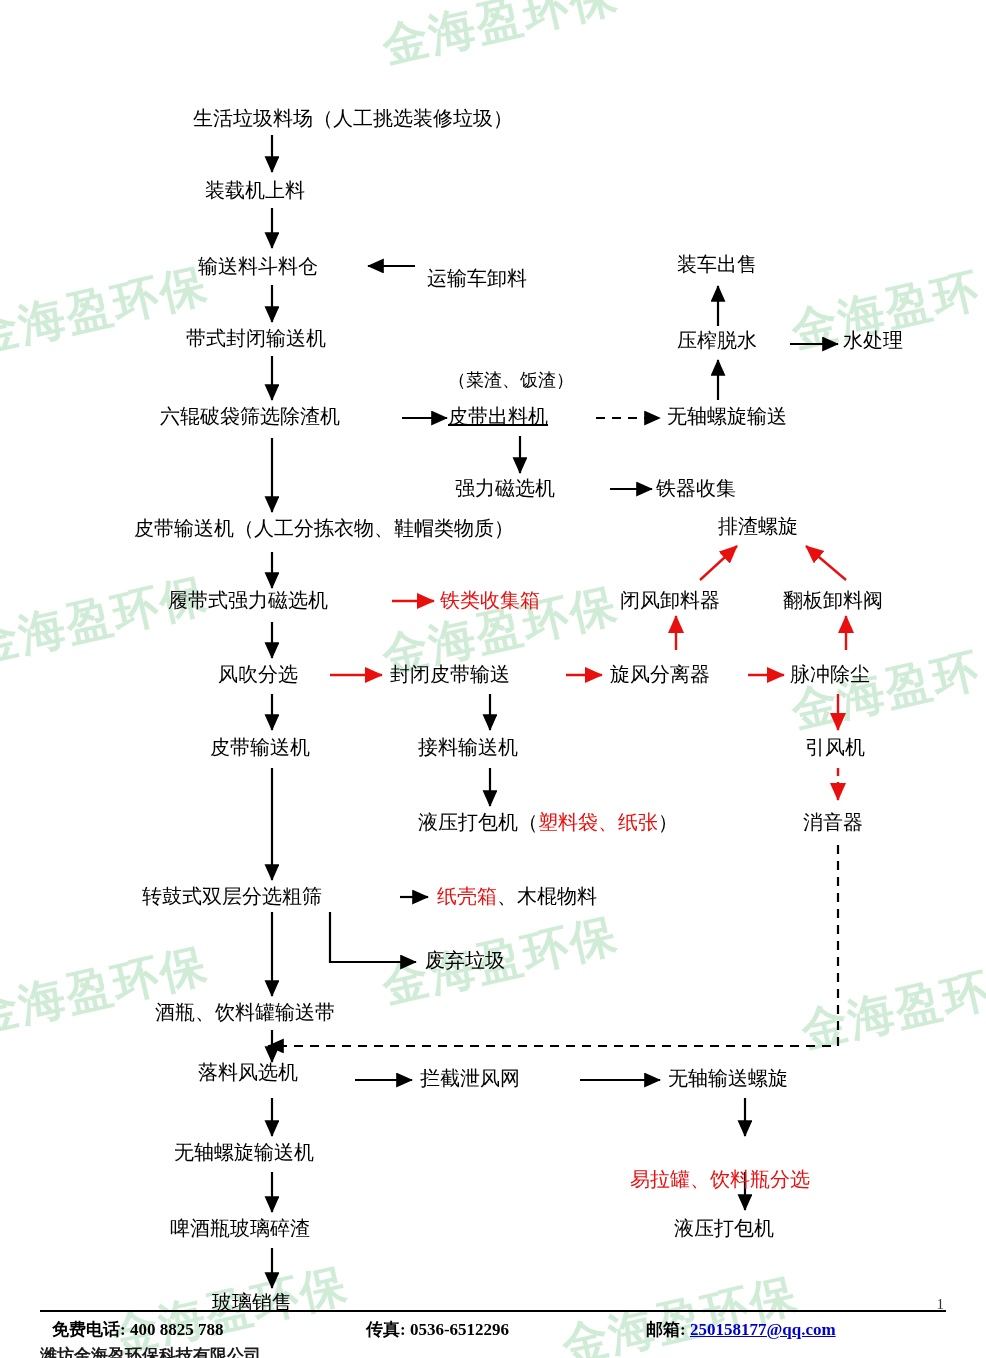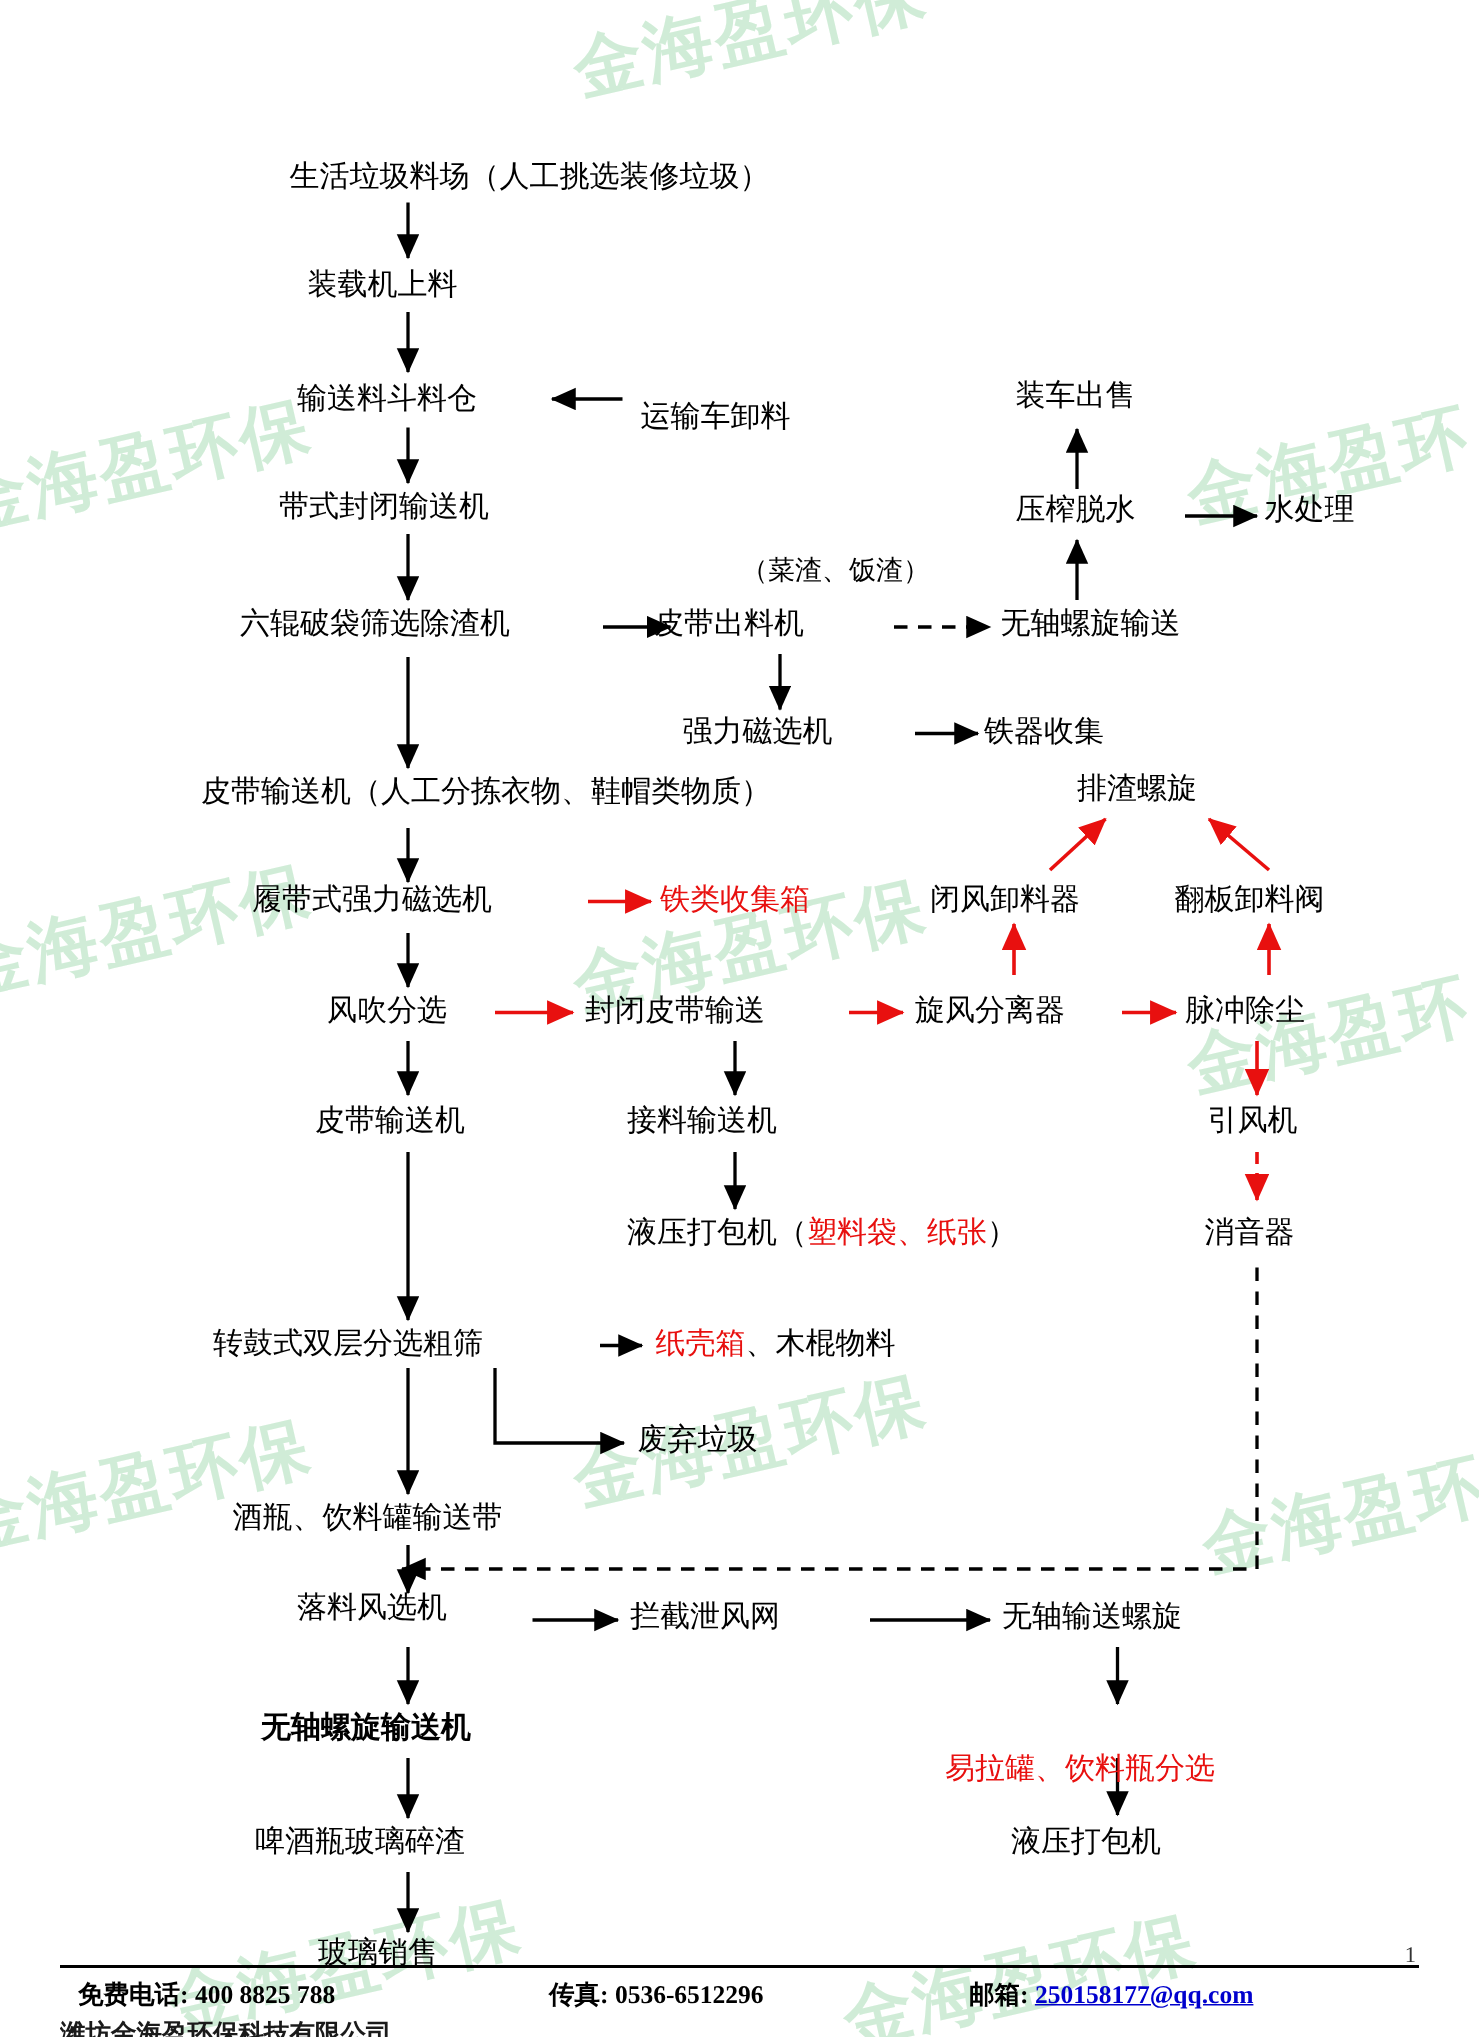--- a/index.html
+++ b/index.html
@@ -241,7 +241,7 @@
   <div class="node" style="left:427px; top:266px;">运输车卸料</div>
   <div class="node" style="left:186px; top:326px;">带式封闭输送机</div>
   <div class="node" style="left:160px; top:404px;">六辊破袋筛选除渣机</div>
-  <div class="node small" style="left:448px; top:370px;margin-left:46px;">（菜渣、饭渣）</div>
+  <div class="node small" style="left:448px; top:370px;">（菜渣、饭渣）</div>
   <div class="node" style="left:436px; top:404px;">皮带出料机</div>
   <div class="node" style="left:667px; top:404px;">无轴螺旋输送</div>
   <div class="node" style="left:677px; top:328px;">压榨脱水</div>

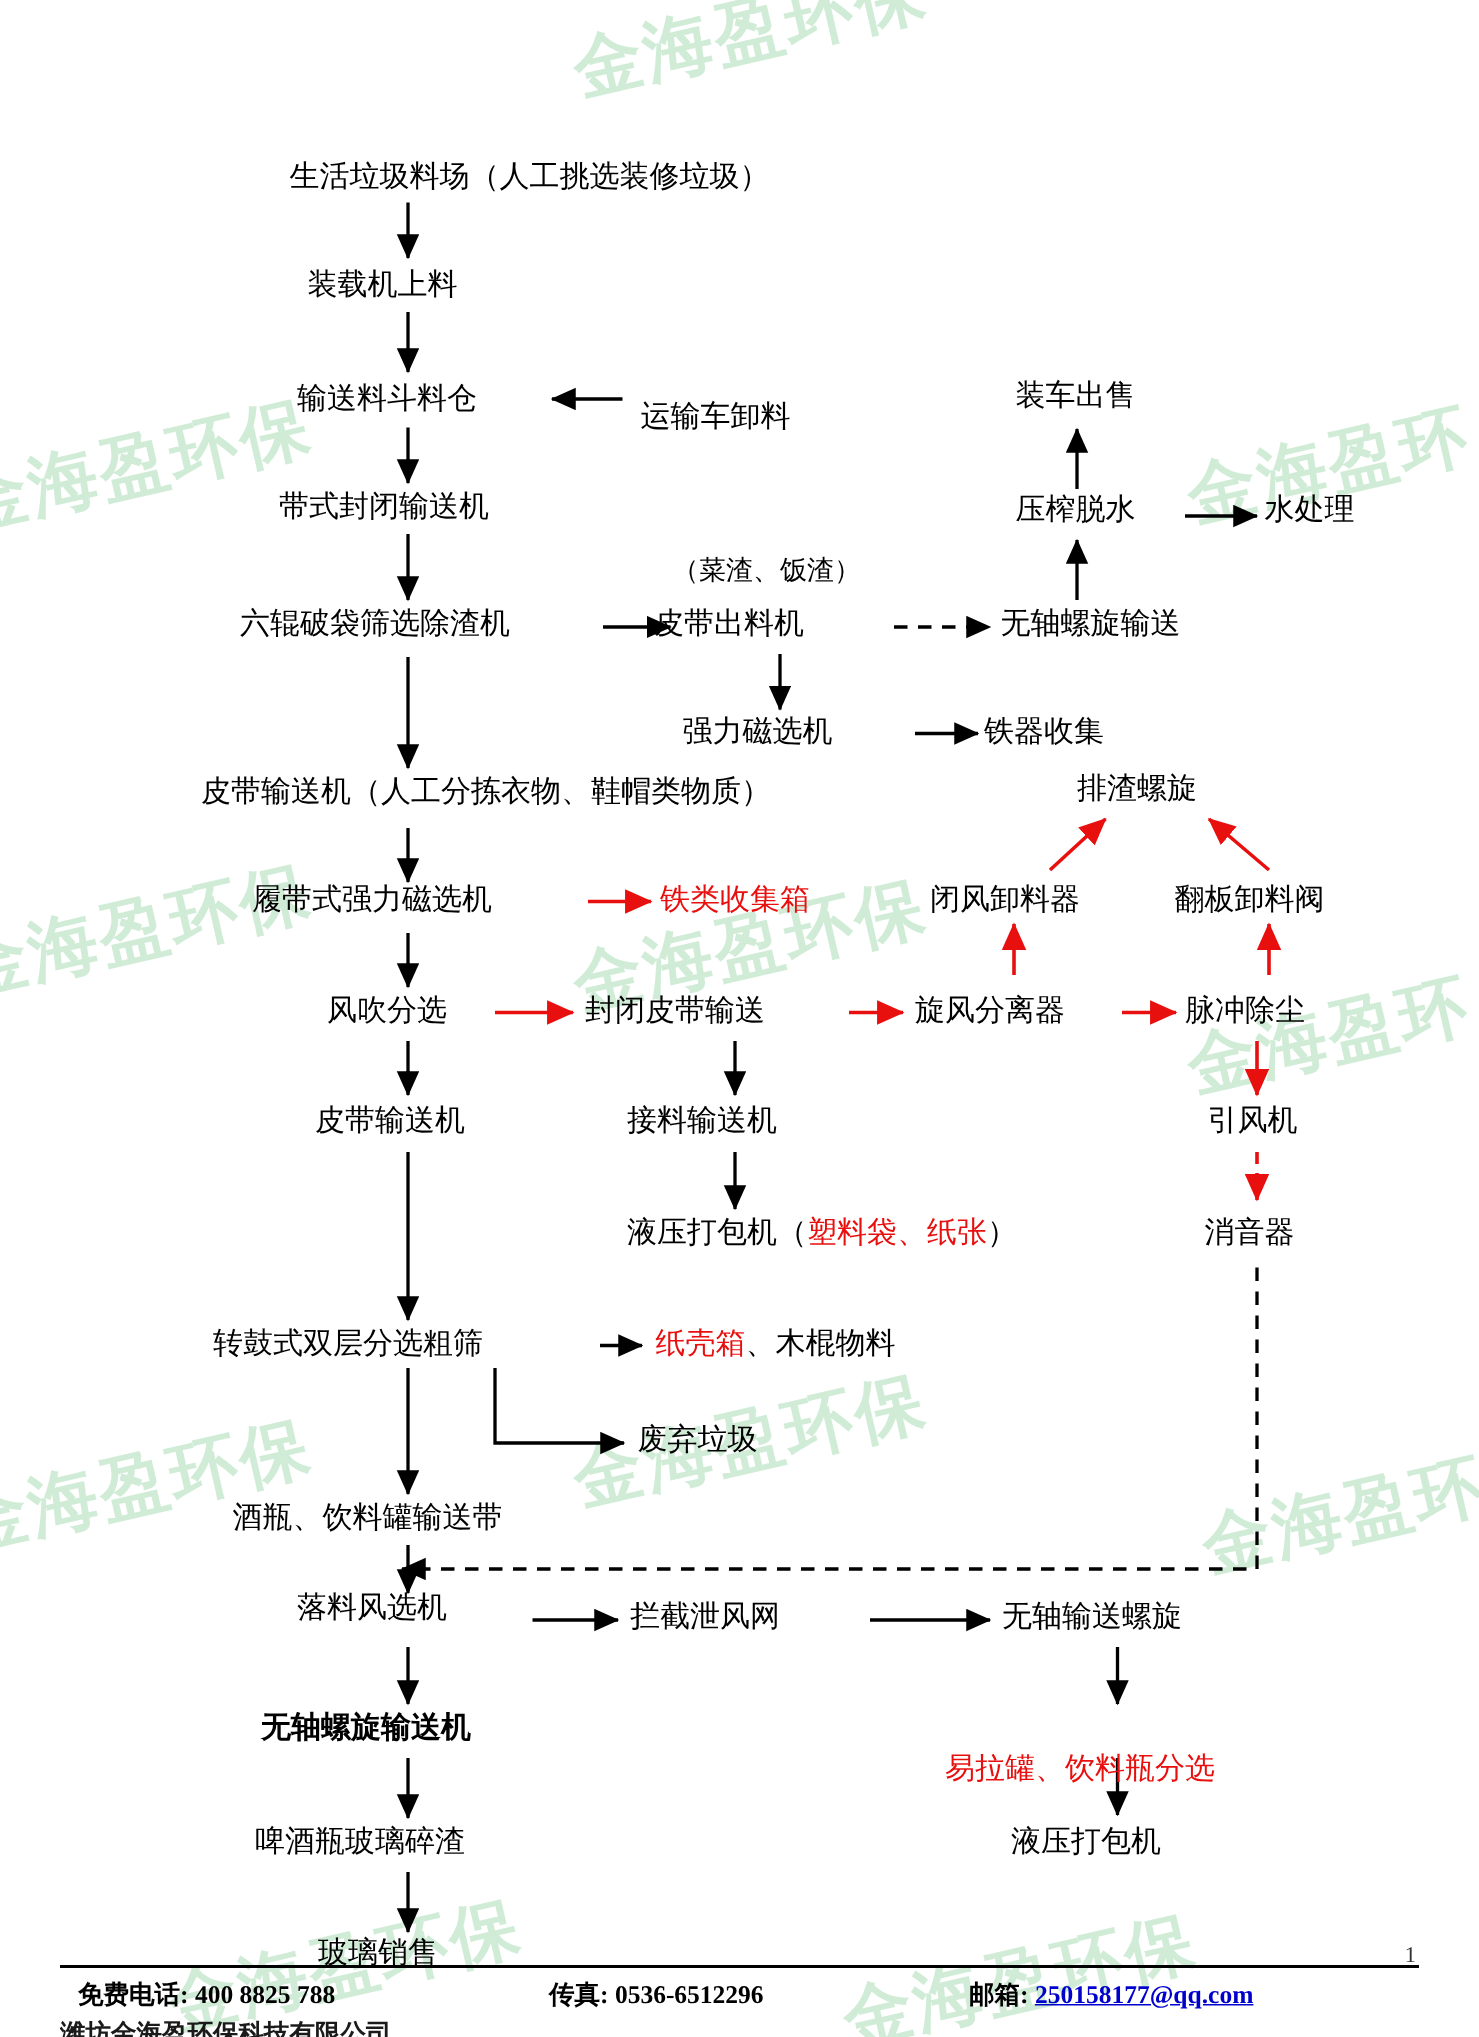--- a/index.html
+++ b/index.html
@@ -242,7 +242,7 @@
   <div class="node" style="left:186px; top:326px;">带式封闭输送机</div>
   <div class="node" style="left:160px; top:404px;">六辊破袋筛选除渣机</div>
   <div class="node small" style="left:448px; top:370px;">（菜渣、饭渣）</div>
-  <div class="node" style="left:436px; top:404px;">皮带出料机</div>
+  <div class="node" style="left:448px; top:404px;text-decoration:underline;">皮带出料机</div>
   <div class="node" style="left:667px; top:404px;">无轴螺旋输送</div>
   <div class="node" style="left:677px; top:328px;">压榨脱水</div>
   <div class="node" style="left:843px; top:328px;">水处理</div>

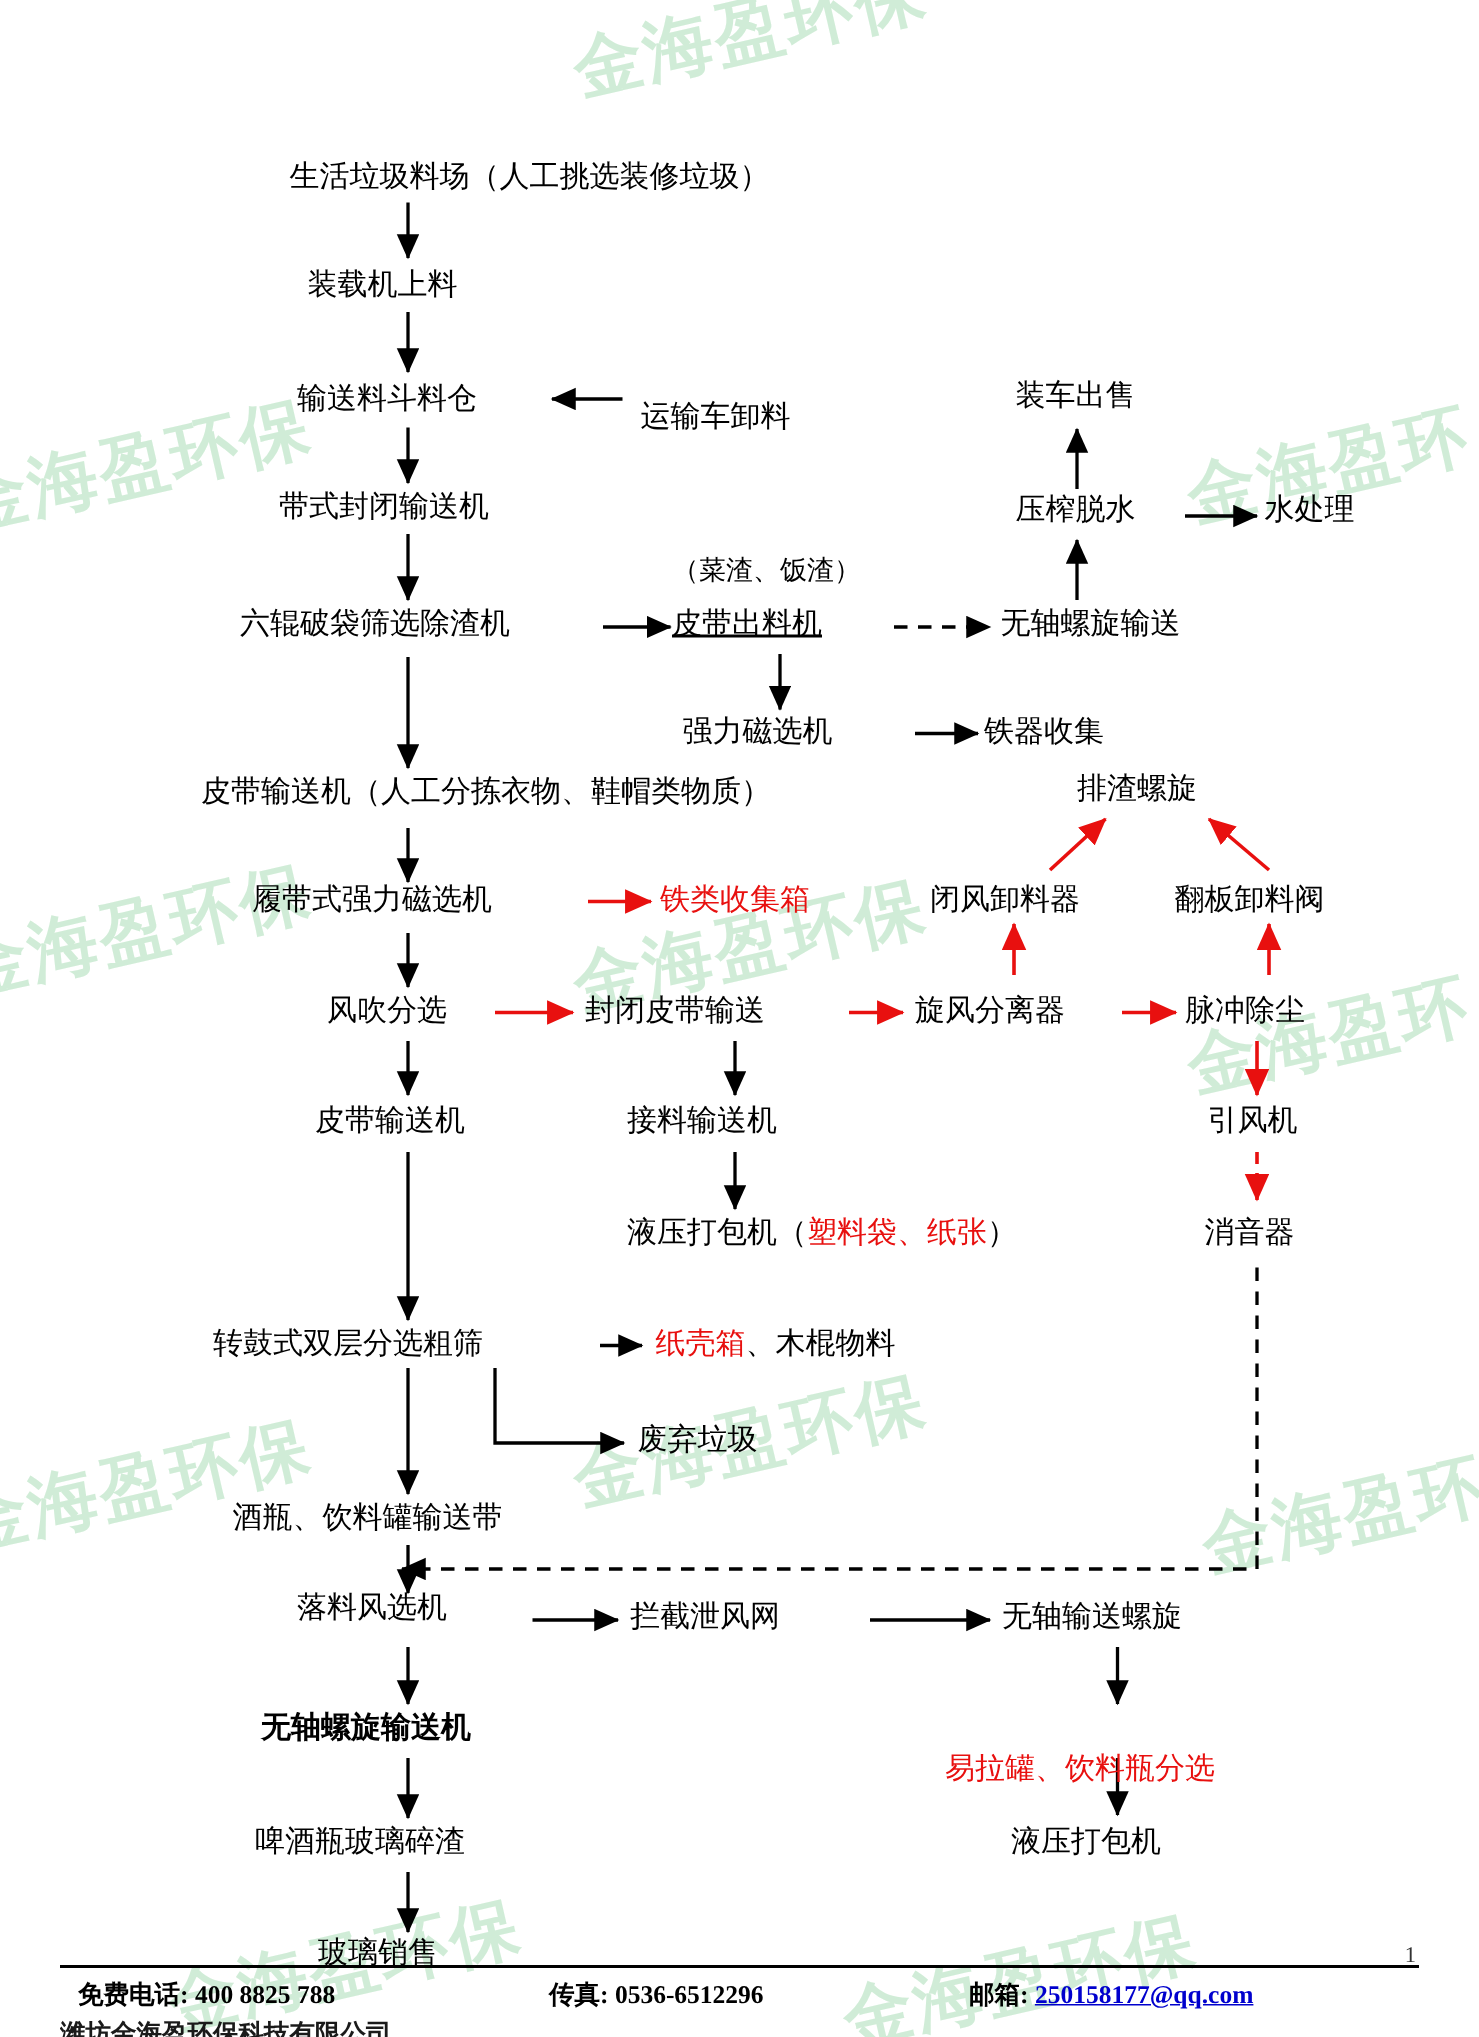--- a/index.html
+++ b/index.html
@@ -275,7 +275,7 @@
   <div class="node" style="left:198px; top:1040px;margin-top:20px;">落料风选机</div>
   <div class="node" style="left:420px; top:1066px;">拦截泄风网</div>
   <div class="node" style="left:668px; top:1066px;">无轴输送螺旋</div>
-  <div class="node" style="left:174px; top:1140px;font-weight:bold;">无轴螺旋输送机</div>
+  <div class="node" style="left:174px; top:1140px;">无轴螺旋输送机</div>
   <div class="node red" style="left:630px; top:1140px;margin-top:27px;">易拉罐、饮料瓶分选</div>
   <div class="node" style="left:170px; top:1216px;">啤酒瓶玻璃碎渣</div>
   <div class="node" style="left:674px; top:1216px;">液压打包机</div>

